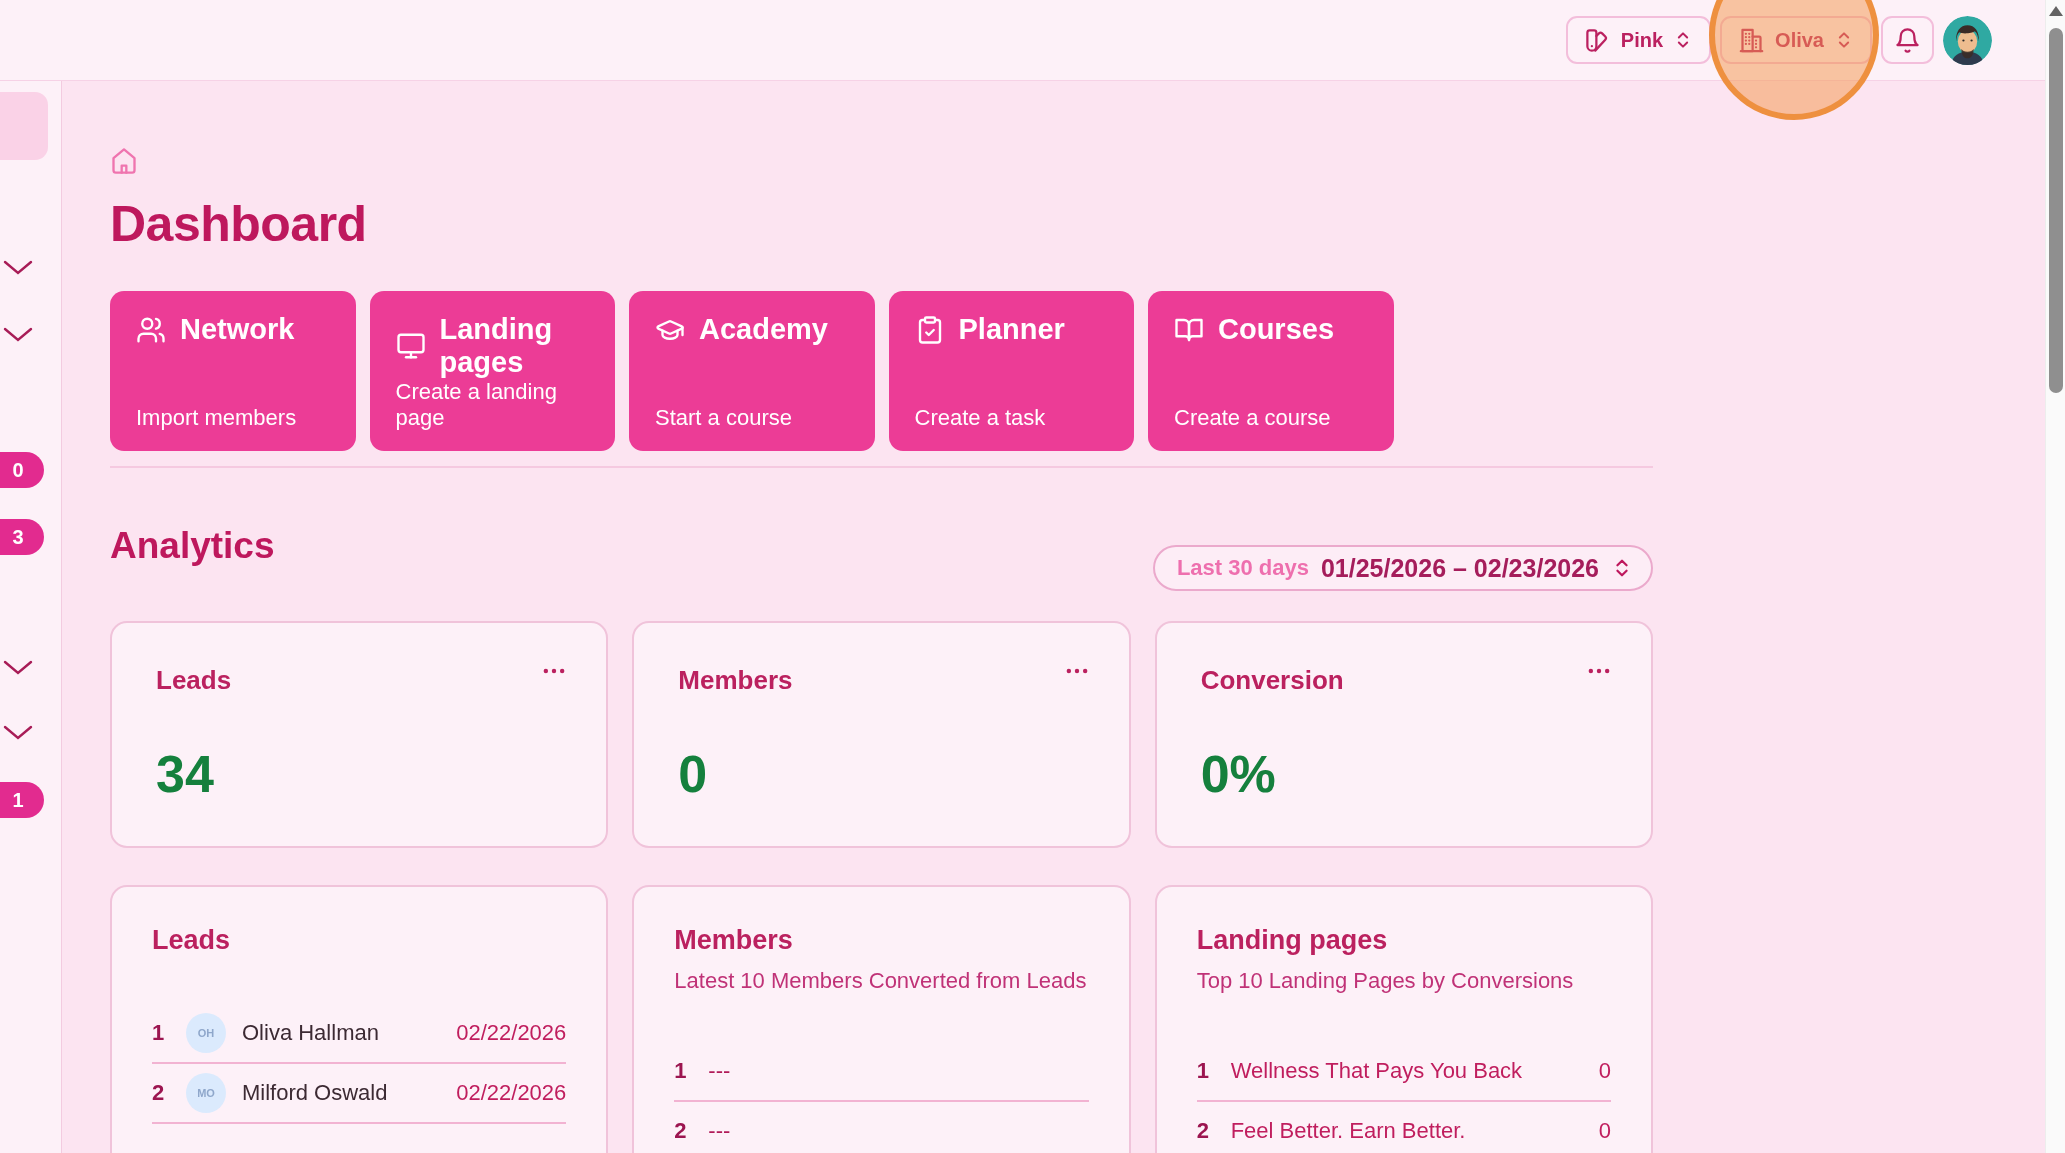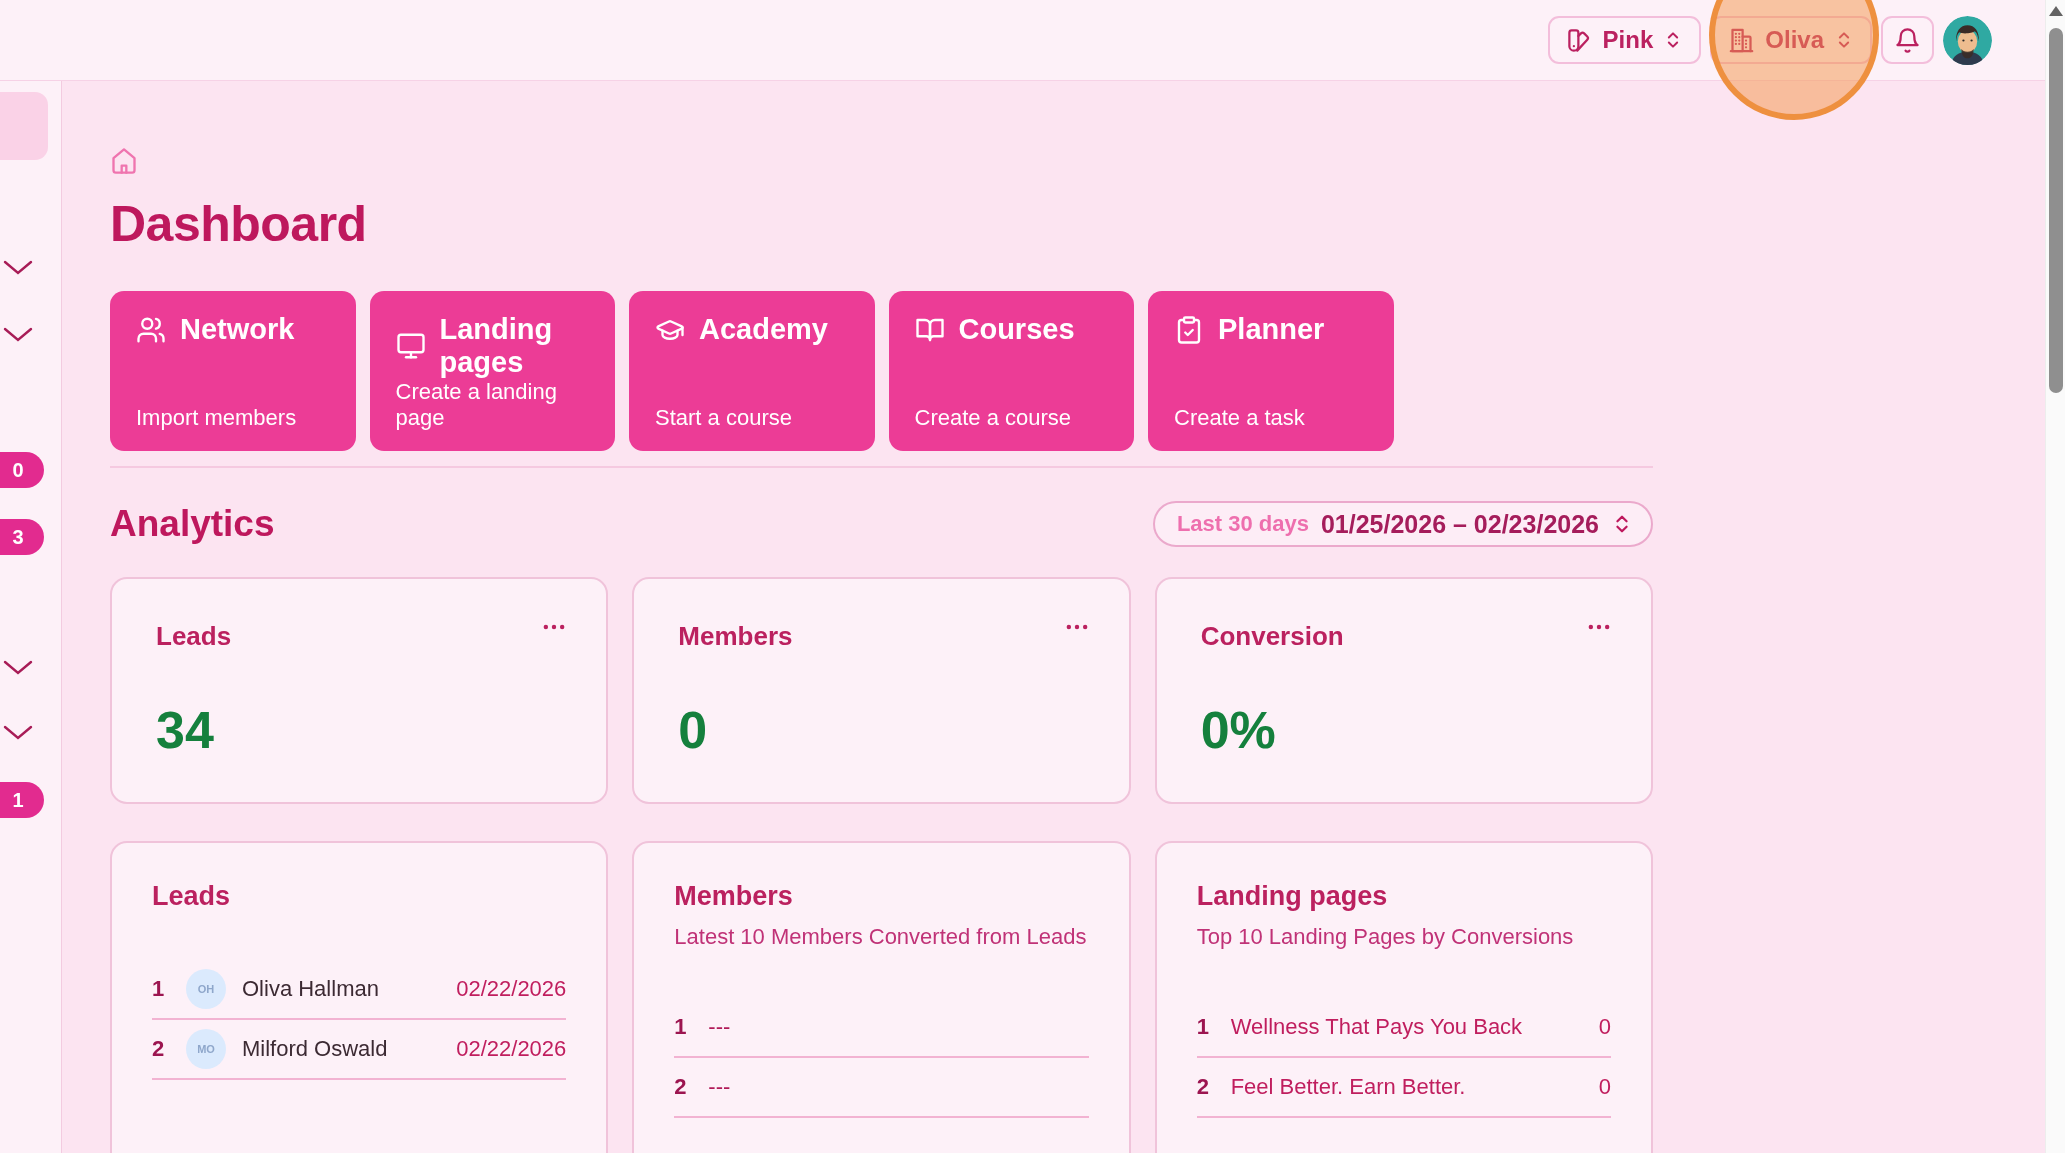--- a/index.html
+++ b/index.html
@@ -14,7 +14,7 @@
 
   
   .topbar { position:absolute; top:0; left:0; width:2045px; height:81px; background:#fdf1f8; border-bottom:1px solid #f6d2e6; display:flex; align-items:center; justify-content:flex-end; gap:9px; padding-right:53px; z-index:10; }
-  .tb-btn { height:48px; display:flex; align-items:center; gap:10px; padding:0 16px; border:2px solid #f3bedb; border-radius:11px; background:transparent; color:#bb2160; font-weight:bold; font-size:24px; font-family:inherit; cursor:pointer; }
+  .tb-btn { height:48px; display:flex; align-items:center; gap:10px; padding:0 16px; border:2px solid #f3bedb; border-radius:11px; background:transparent; color:#bb2160; font-weight:bold; font-size:20px; font-family:inherit; cursor:pointer; }
   .tb-btn svg { flex:0 0 auto; }
   .icon-btn { width:53px; justify-content:center; padding:0; gap:0; }
   .avatar { width:49px; height:49px; border-radius:50%; overflow:hidden; flex:0 0 auto; cursor:pointer; }

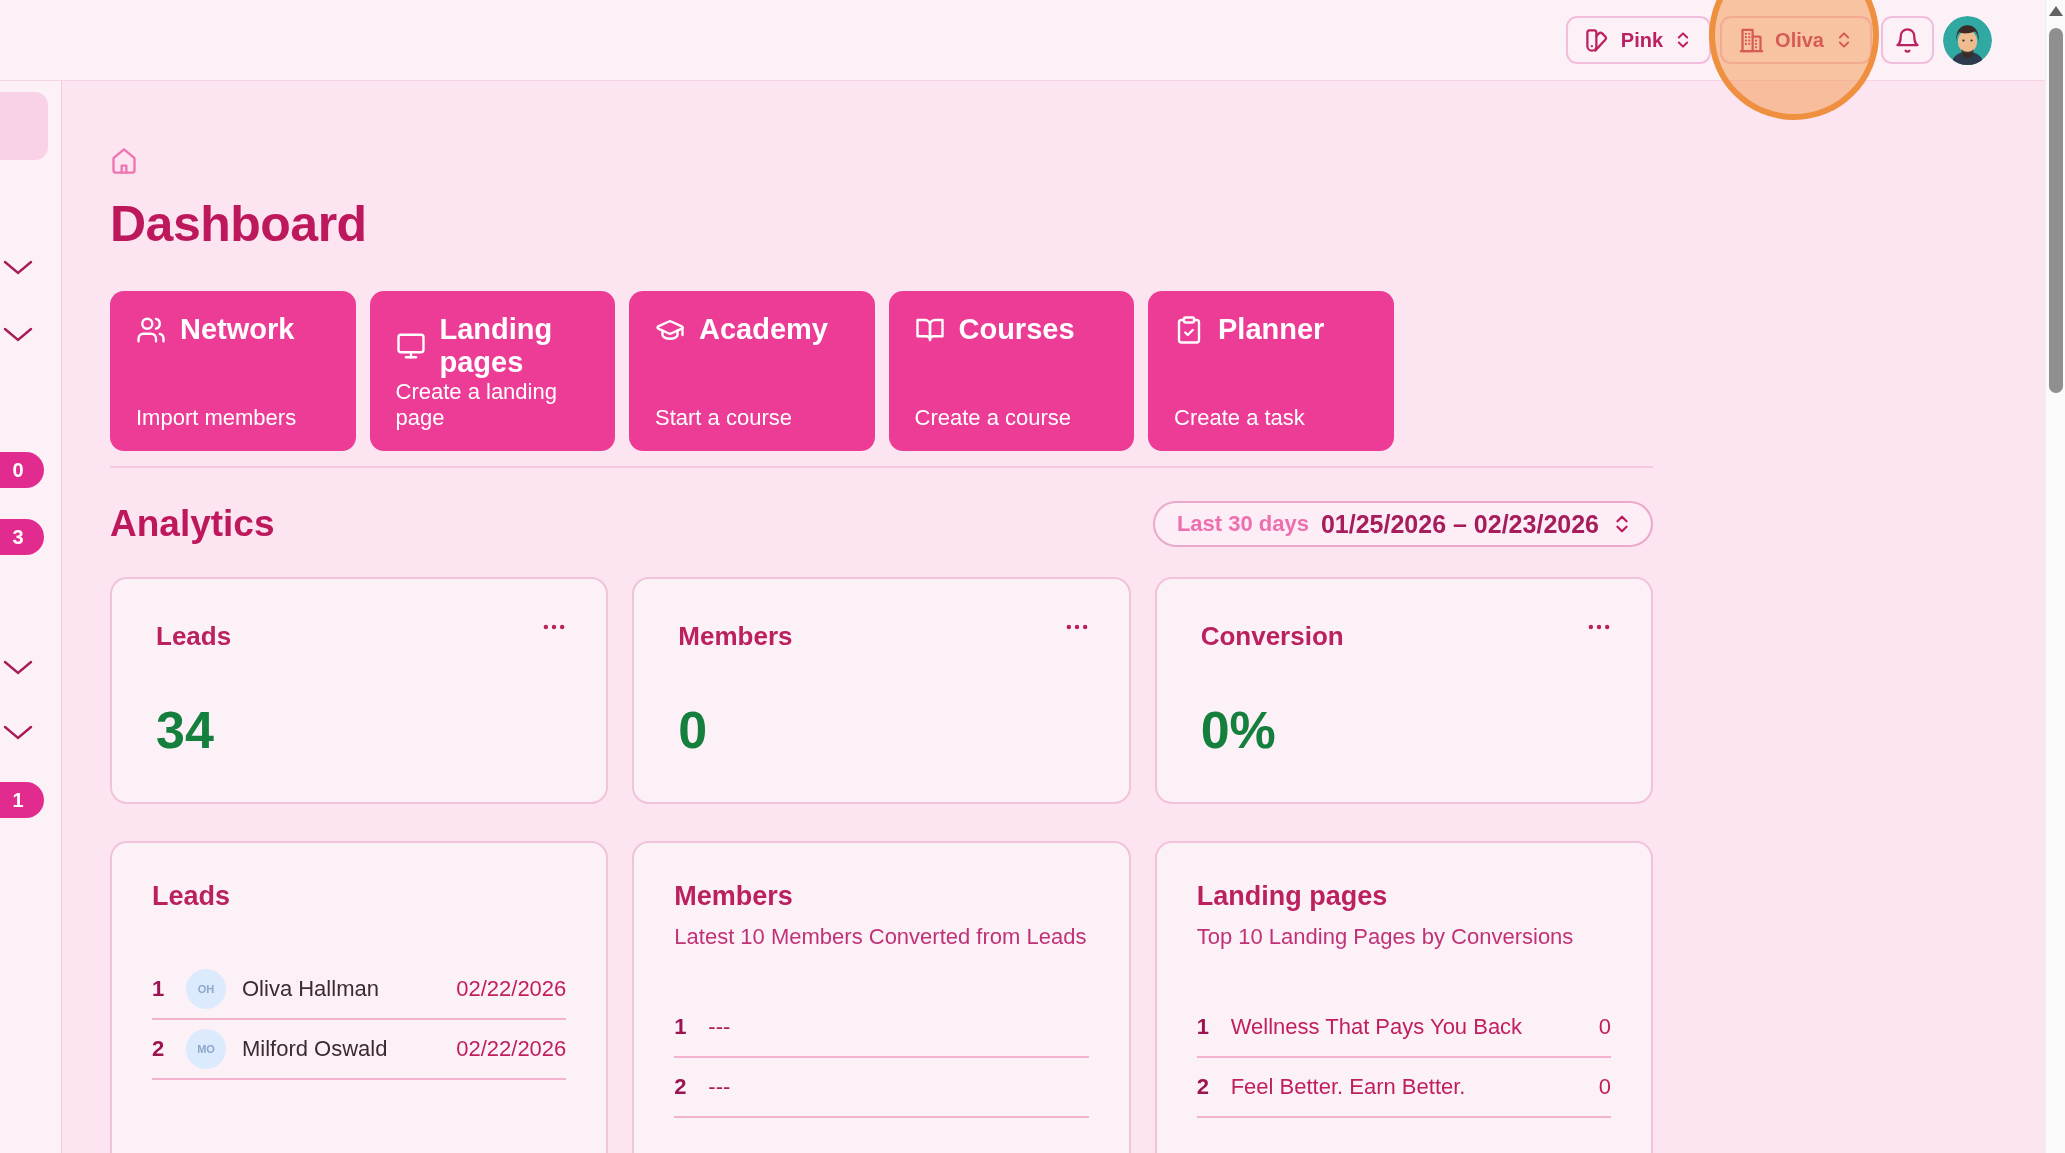--- a/index.html
+++ b/index.html
@@ -232,19 +232,6 @@
         <div class="qa-head">
           <span style="display:flex">
             <svg width="30" height="30" viewBox="0 0 24 24" fill="none" stroke="#fff" stroke-width="1.9" stroke-linecap="round" stroke-linejoin="round">
-              <path d="M2 4h6a4 4 0 0 1 4 4v12a3 3 0 0 0-3-3H2z"></path>
-              <path d="M22 4h-6a4 4 0 0 0-4 4v12a3 3 0 0 1 3-3h7z"></path>
-            </svg>
-          </span>
-          <span>Courses</span>
-        </div>
-        <div class="qa-sub">Create a course</div>
-      </div>
-
-      <div class="qa-card">
-        <div class="qa-head">
-          <span style="display:flex">
-            <svg width="30" height="30" viewBox="0 0 24 24" fill="none" stroke="#fff" stroke-width="1.9" stroke-linecap="round" stroke-linejoin="round">
               <rect width="8" height="4" x="8" y="2" rx="1"></rect>
               <path d="M16 4h2a2 2 0 0 1 2 2v14a2 2 0 0 1-2 2H6a2 2 0 0 1-2-2V6a2 2 0 0 1 2-2h2"></path>
               <path d="m9 14 2 2 4-4"></path>
@@ -253,6 +240,19 @@
           <span>Planner</span>
         </div>
         <div class="qa-sub">Create a task</div>
+      </div>
+
+      <div class="qa-card">
+        <div class="qa-head">
+          <span style="display:flex">
+            <svg width="30" height="30" viewBox="0 0 24 24" fill="none" stroke="#fff" stroke-width="1.9" stroke-linecap="round" stroke-linejoin="round">
+              <path d="M2 4h6a4 4 0 0 1 4 4v12a3 3 0 0 0-3-3H2z"></path>
+              <path d="M22 4h-6a4 4 0 0 0-4 4v12a3 3 0 0 1 3-3h7z"></path>
+            </svg>
+          </span>
+          <span>Courses</span>
+        </div>
+        <div class="qa-sub">Create a course</div>
       </div>
     </div>
 

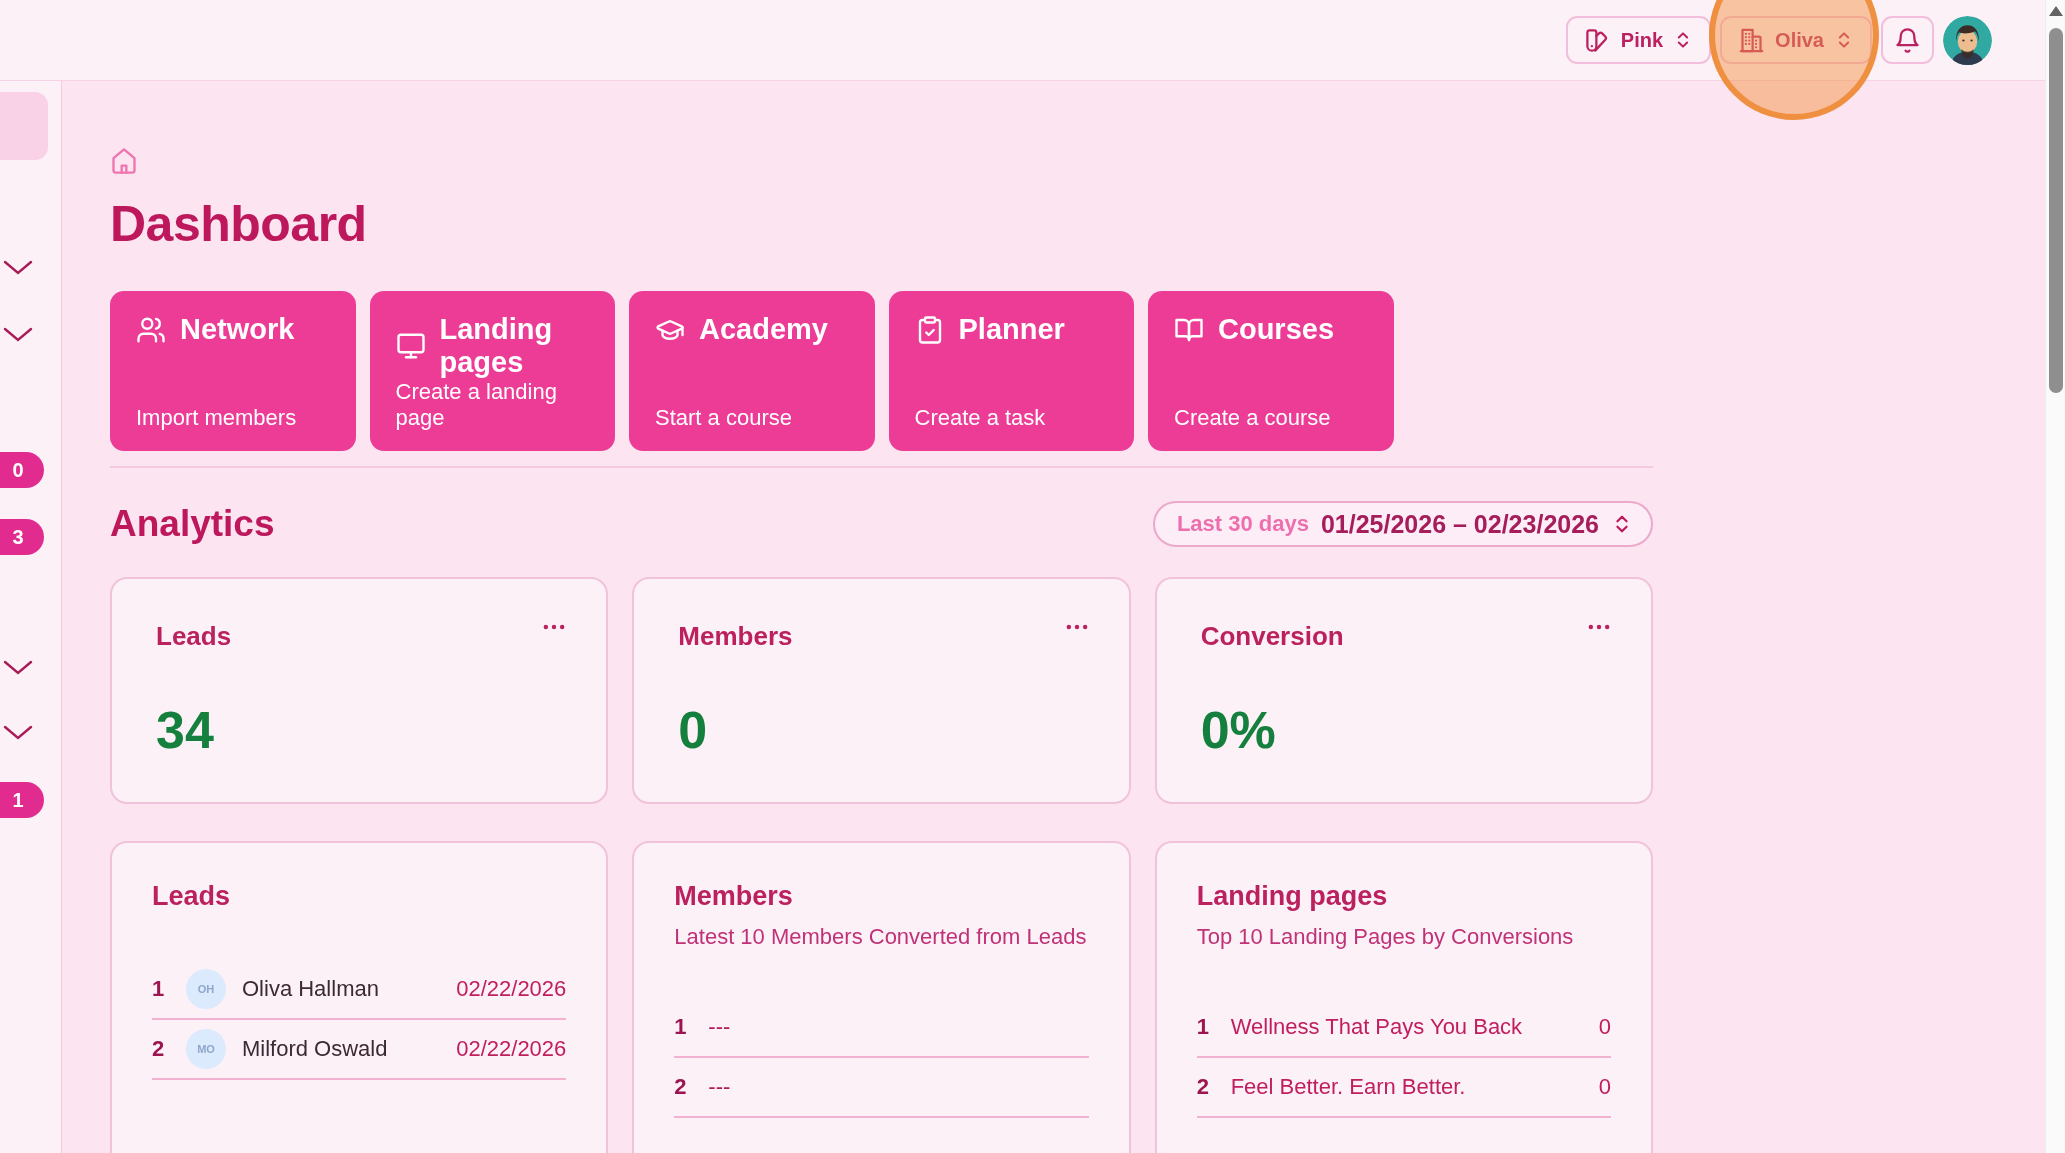--- a/index.html
+++ b/index.html
@@ -43,7 +43,7 @@
 
   .an-head { margin-top:33px; display:flex; align-items:center; justify-content:space-between; }
   h2.an-title { font-size:37px; font-weight:bold; color:#be185d; }
-  .date-pill { display:flex; align-items:center; gap:12px; height:46px; padding:0 18px 0 22px; border:2px solid #eba9cc; border-radius:23px; background:#fdedf6; cursor:pointer; font-family:inherit; }
+  .date-pill { display:flex; align-items:center; gap:12px; height:46px; padding:0 18px 0 22px; border:2px solid #eba9cc; border-radius:23px; background:#fdedf6; cursor:pointer; font-family:inherit;margin-top:44px; }
   .date-preset { font-size:22px; color:#ee6fae; font-weight:bold; }
   .date-range { font-size:25px; font-weight:bold; color:#a51d5b; }
   .date-pill svg { color:#be185d; }

